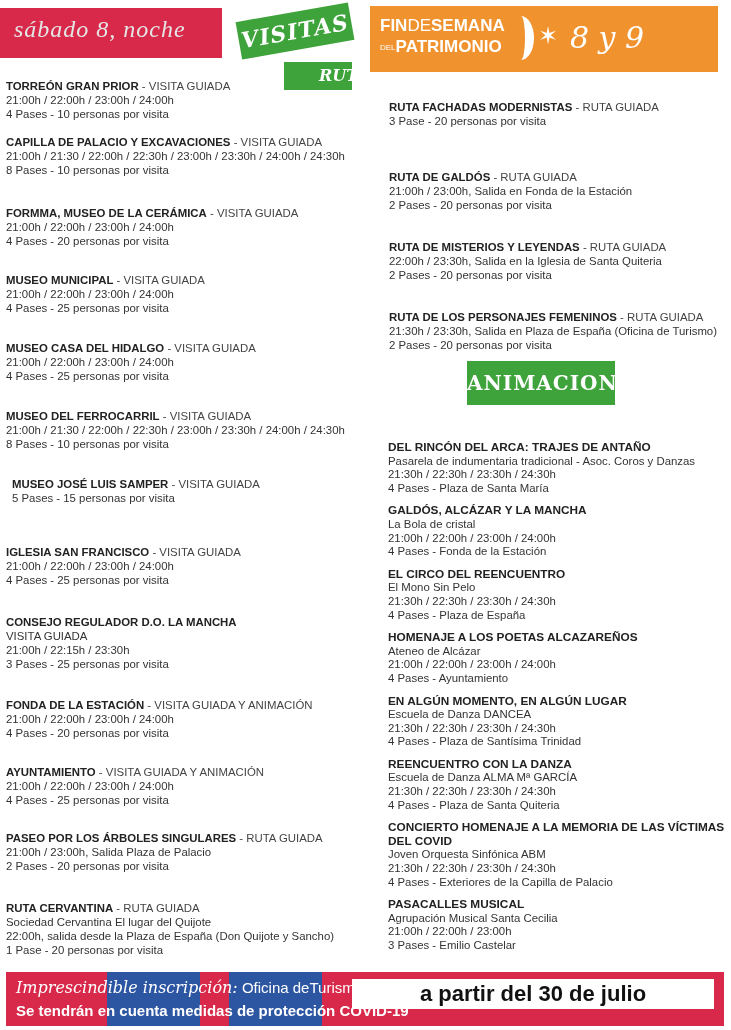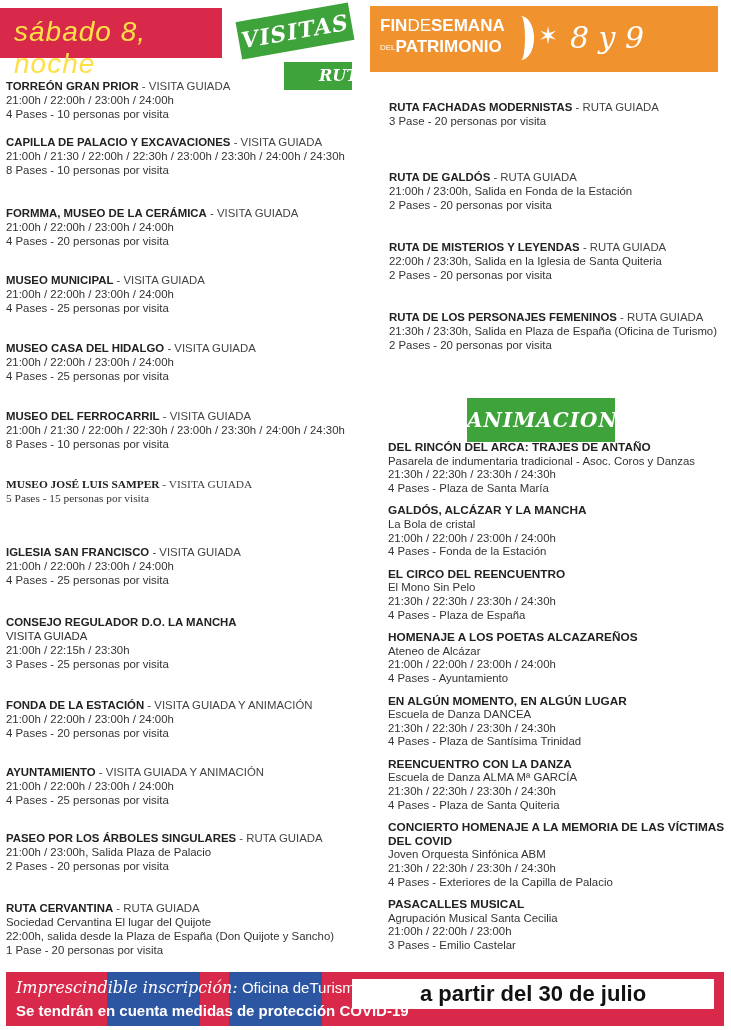--- a/index.html
+++ b/index.html
@@ -5,7 +5,7 @@
   * { margin: 0; padding: 0; box-sizing: border-box; }
   body { width: 731px; height: 1030px; background: #ffffff; font-family: "Liberation Sans", sans-serif; color: #222; position: relative; overflow: hidden; }
   .hdr-red { position: absolute; left: 0; top: 8px; width: 222px; height: 50px; background: #d8294a; }
-  .hdr-red span { position: absolute; left: 14px; top: 8px; font-family: Liberation Sans, sans-serif; font-style: italic; font-size: 28px; color: #fde047; letter-spacing: 1px; }
+  .hdr-red span { position: absolute; left: 14px; top: 8px; font-family: Liberation Serif, serif; font-style: italic; font-size: 24px; color: #e5e5e5; letter-spacing: 1px; }
   .tag-green { position: absolute; background: #3fa33b; color: #fff; font-family: "DejaVu Serif", serif; font-style: italic; font-weight: bold; text-align: center; }
   .tag-visitas { left: 238px; top: 12px; width: 114px; height: 38px; transform: rotate(-10deg); font-size: 22px; line-height: 38px; letter-spacing: 1px; }
   .tag-rutas { left: 284px; top: 62px; width: 68px; height: 28px; font-size: 16px; line-height: 28px; padding-left: 35px; }

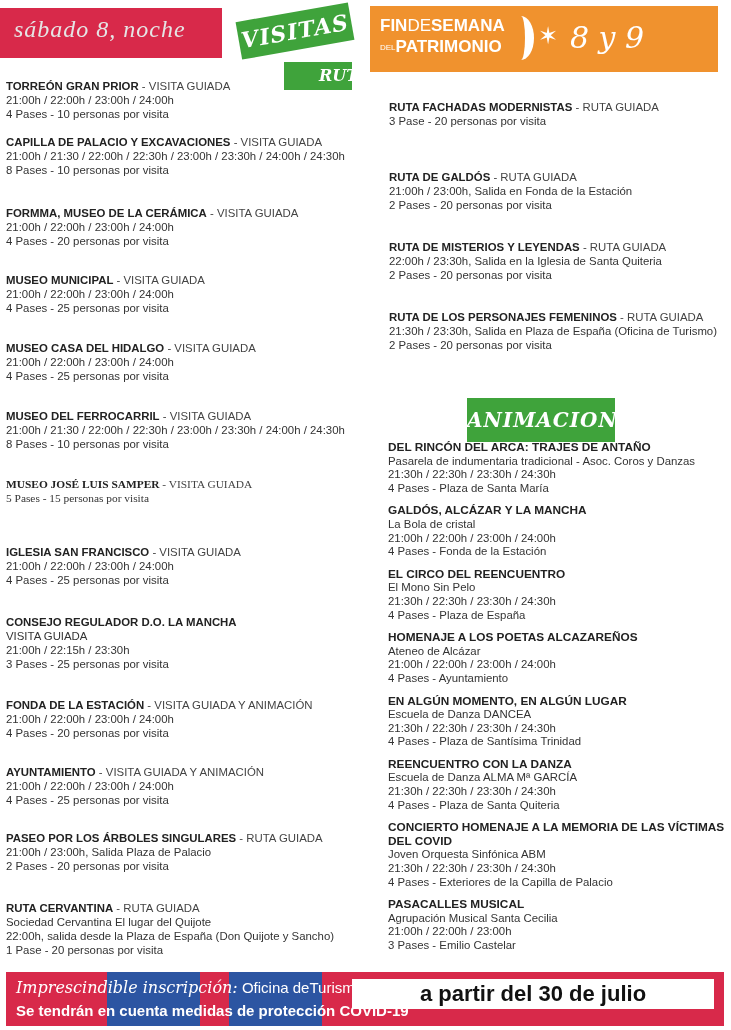--- a/index.html
+++ b/index.html
@@ -23,7 +23,7 @@
   .item { font-size: 11.4px; line-height: 14px; color: #333; }
   .item b { color: #222; font-weight: bold; }
   .item .typ { color: #444; }
-  .anim-tag { position: absolute; left: 467px; top: 398px; width: 148px; height: 44px; background: #3fa33b; color: #fff; font-family: "DejaVu Serif", serif; font-style: italic; font-weight: bold; font-size: 20px; line-height: 44px; text-align: right; letter-spacing: 1px; }
+  .anim-tag { position: absolute; left: 467px; top: 361px; width: 148px; height: 44px; background: #3fa33b; color: #fff; font-family: "DejaVu Serif", serif; font-weight: bold; font-size: 20px; line-height: 44px; text-align: right; letter-spacing: 1px; }
   .anim-list { position: absolute; left: 388px; top: 441px; width: 343px; }
   .anim-item { font-size: 11.4px; line-height: 13.6px; color: #333; margin-bottom: 9px; }
   .anim-item b { color: #222; font-size: 11.8px; }

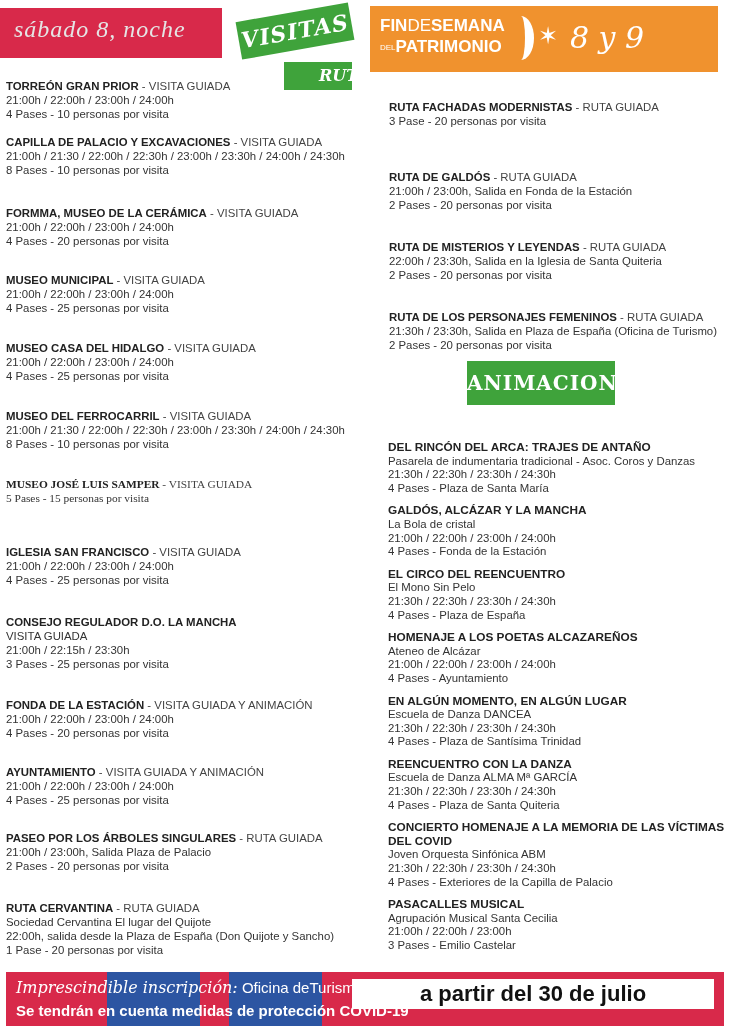--- a/index.html
+++ b/index.html
@@ -81,7 +81,7 @@
       <div>21:00h / 21:30 / 22:00h / 22:30h / 23:00h / 23:30h / 24:00h / 24:30h</div>
       <div>8 Pases - 10 personas por visita</div>
     </div>
-    <div class="item" style="position: absolute; top: 398px; left: 0px; width: 100%; font-family: Liberation Serif, serif;">
+    <div class="item" style="position: absolute; top: 398px; left: 6px; width: 100%;">
       <div><b>MUSEO JOSÉ LUIS SAMPER</b><span class="typ"> - VISITA GUIADA</span></div>
       <div>5 Pases - 15 personas por visita</div>
     </div>

